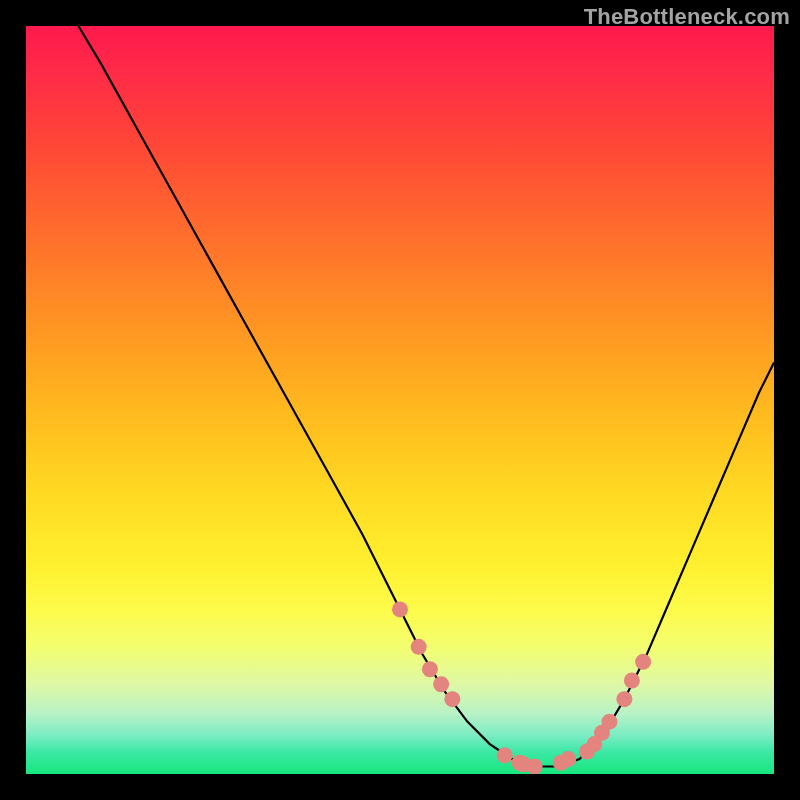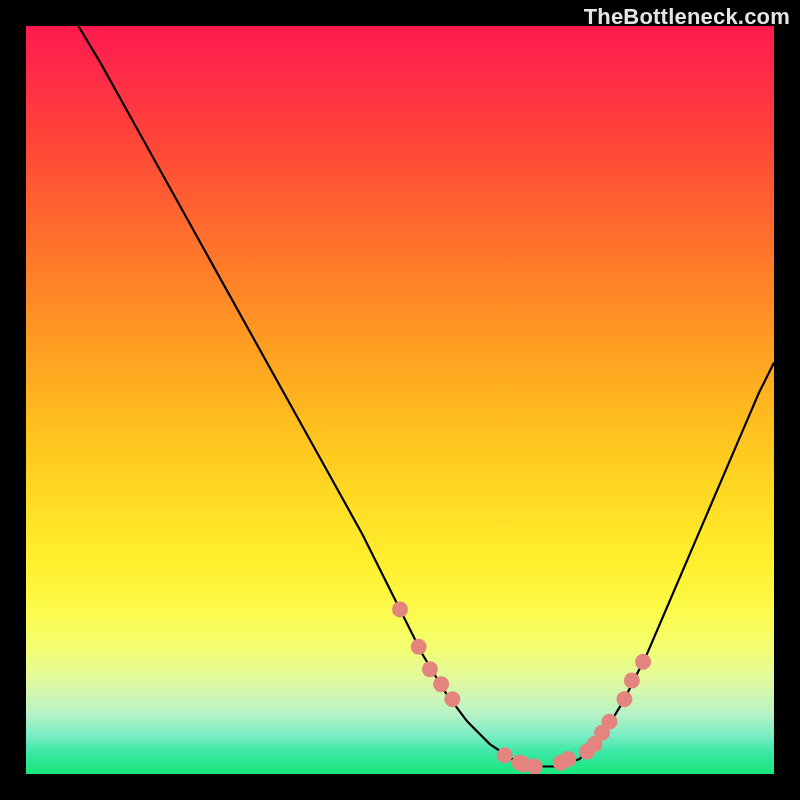--- a/index.html
+++ b/index.html
@@ -56,7 +56,7 @@
     position: absolute;
     top: 4px;
     right: 10px;
-    color: #e5e5e5;
+    color: #a3a3a3;
     font-size: 22px;
     font-weight: 600;
     letter-spacing: 0.2px;

